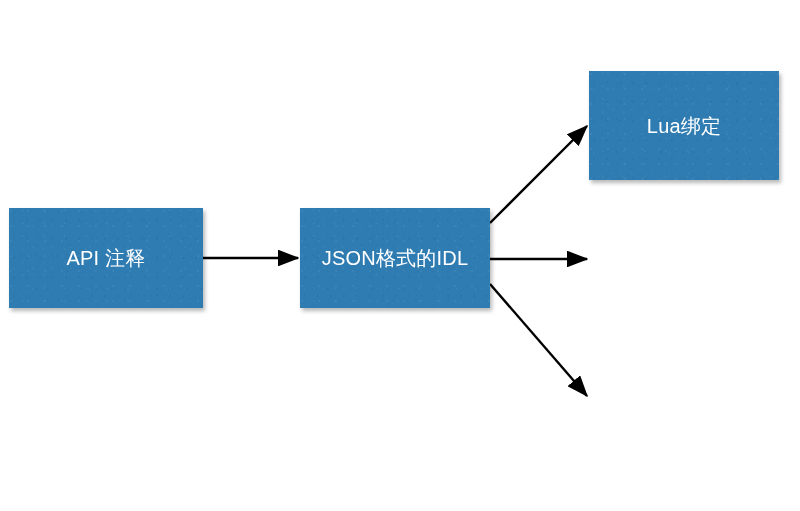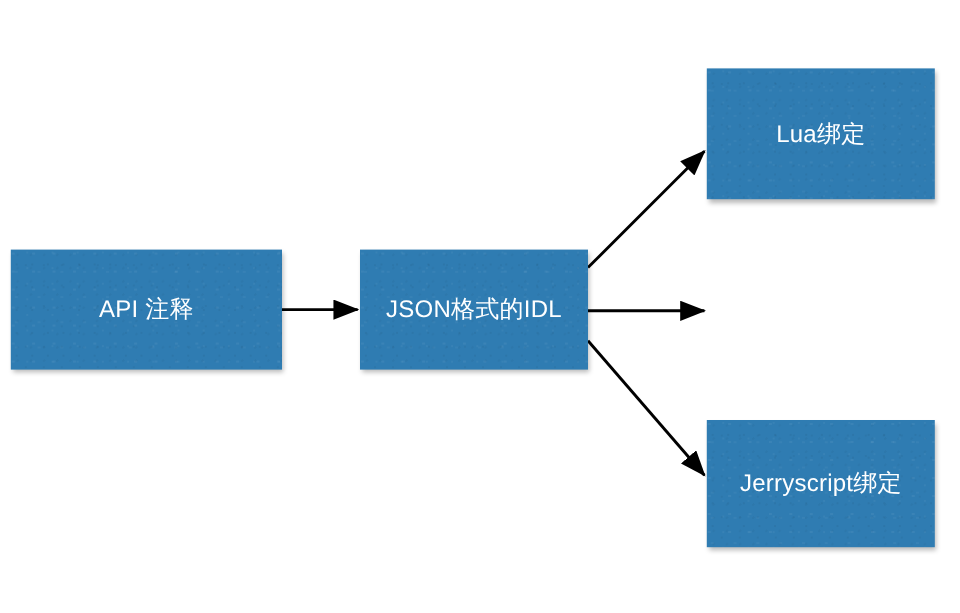--- a/index.html
+++ b/index.html
@@ -87,7 +87,7 @@
     <span class="node-label">JSON格式的IDL</span>
   </div>
 
-  <div class="node-box" style="left:589px; top:57px; width:190px; height:109px;">
+  <div class="node-box" style="left:589px; top:71px; width:190px; height:109px;">
     <span class="node-label">Lua绑定</span>
   </div>
 

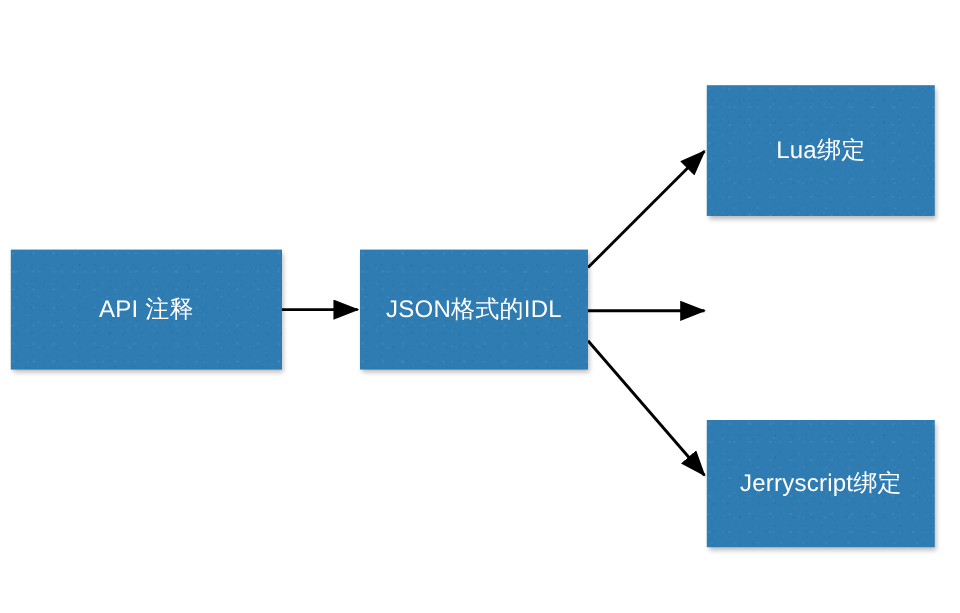--- a/index.html
+++ b/index.html
@@ -79,7 +79,7 @@
     <line x1="490" y1="284" x2="587" y2="396" stroke="#000000" stroke-width="2.4" marker-end="url(#arrowhead)"></line>
   </svg>
 
-  <div class="node-box" style="left:9px; top:208px; width:226px; height:100px;">
+  <div class="node-box" style="left:9px; top:208px; width:194px; height:100px;">
     <span class="node-label">API 注释</span>
   </div>
 

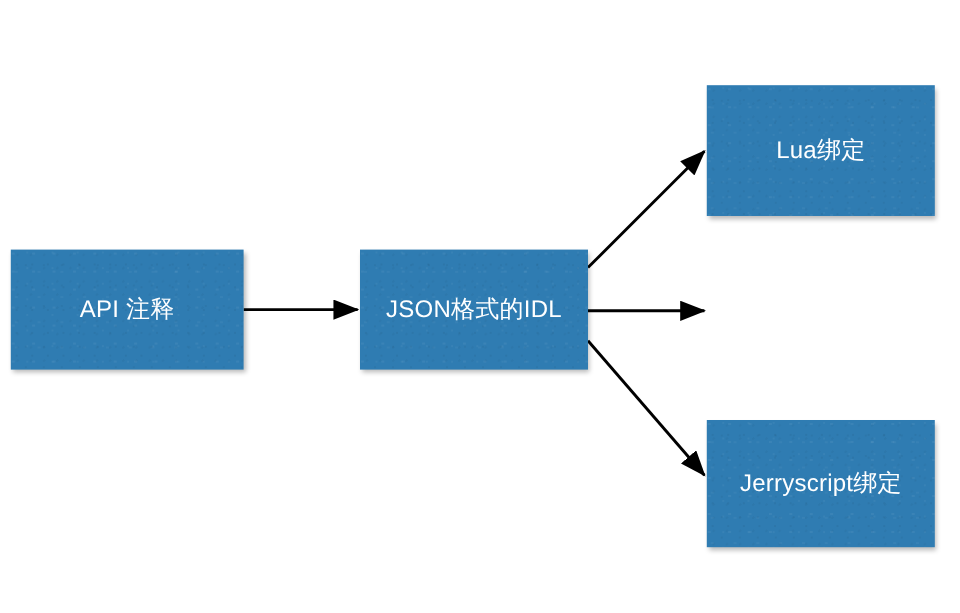--- a/index.html
+++ b/index.html
@@ -92,9 +92,6 @@
   </div>
 
 
-  <div class="node-box" style="left:589px; top:350px; width:190px; height:106px;">
-    <span class="node-label">Jerryscript绑定</span>
-  </div>
 
 </div>
 

